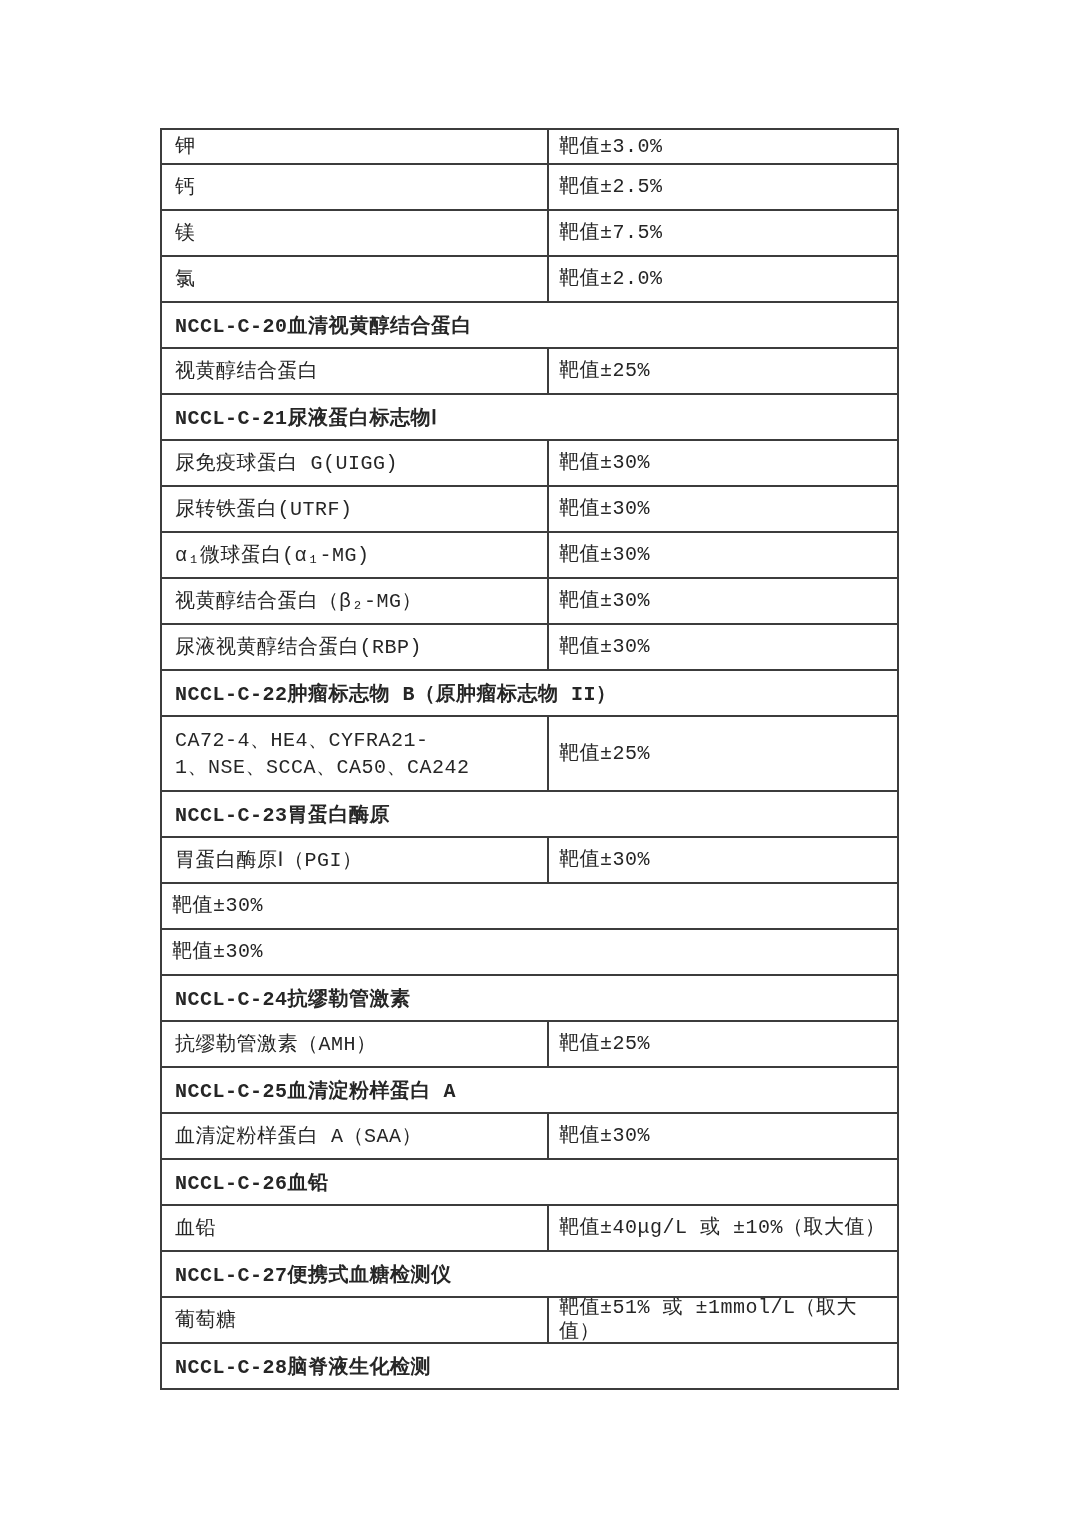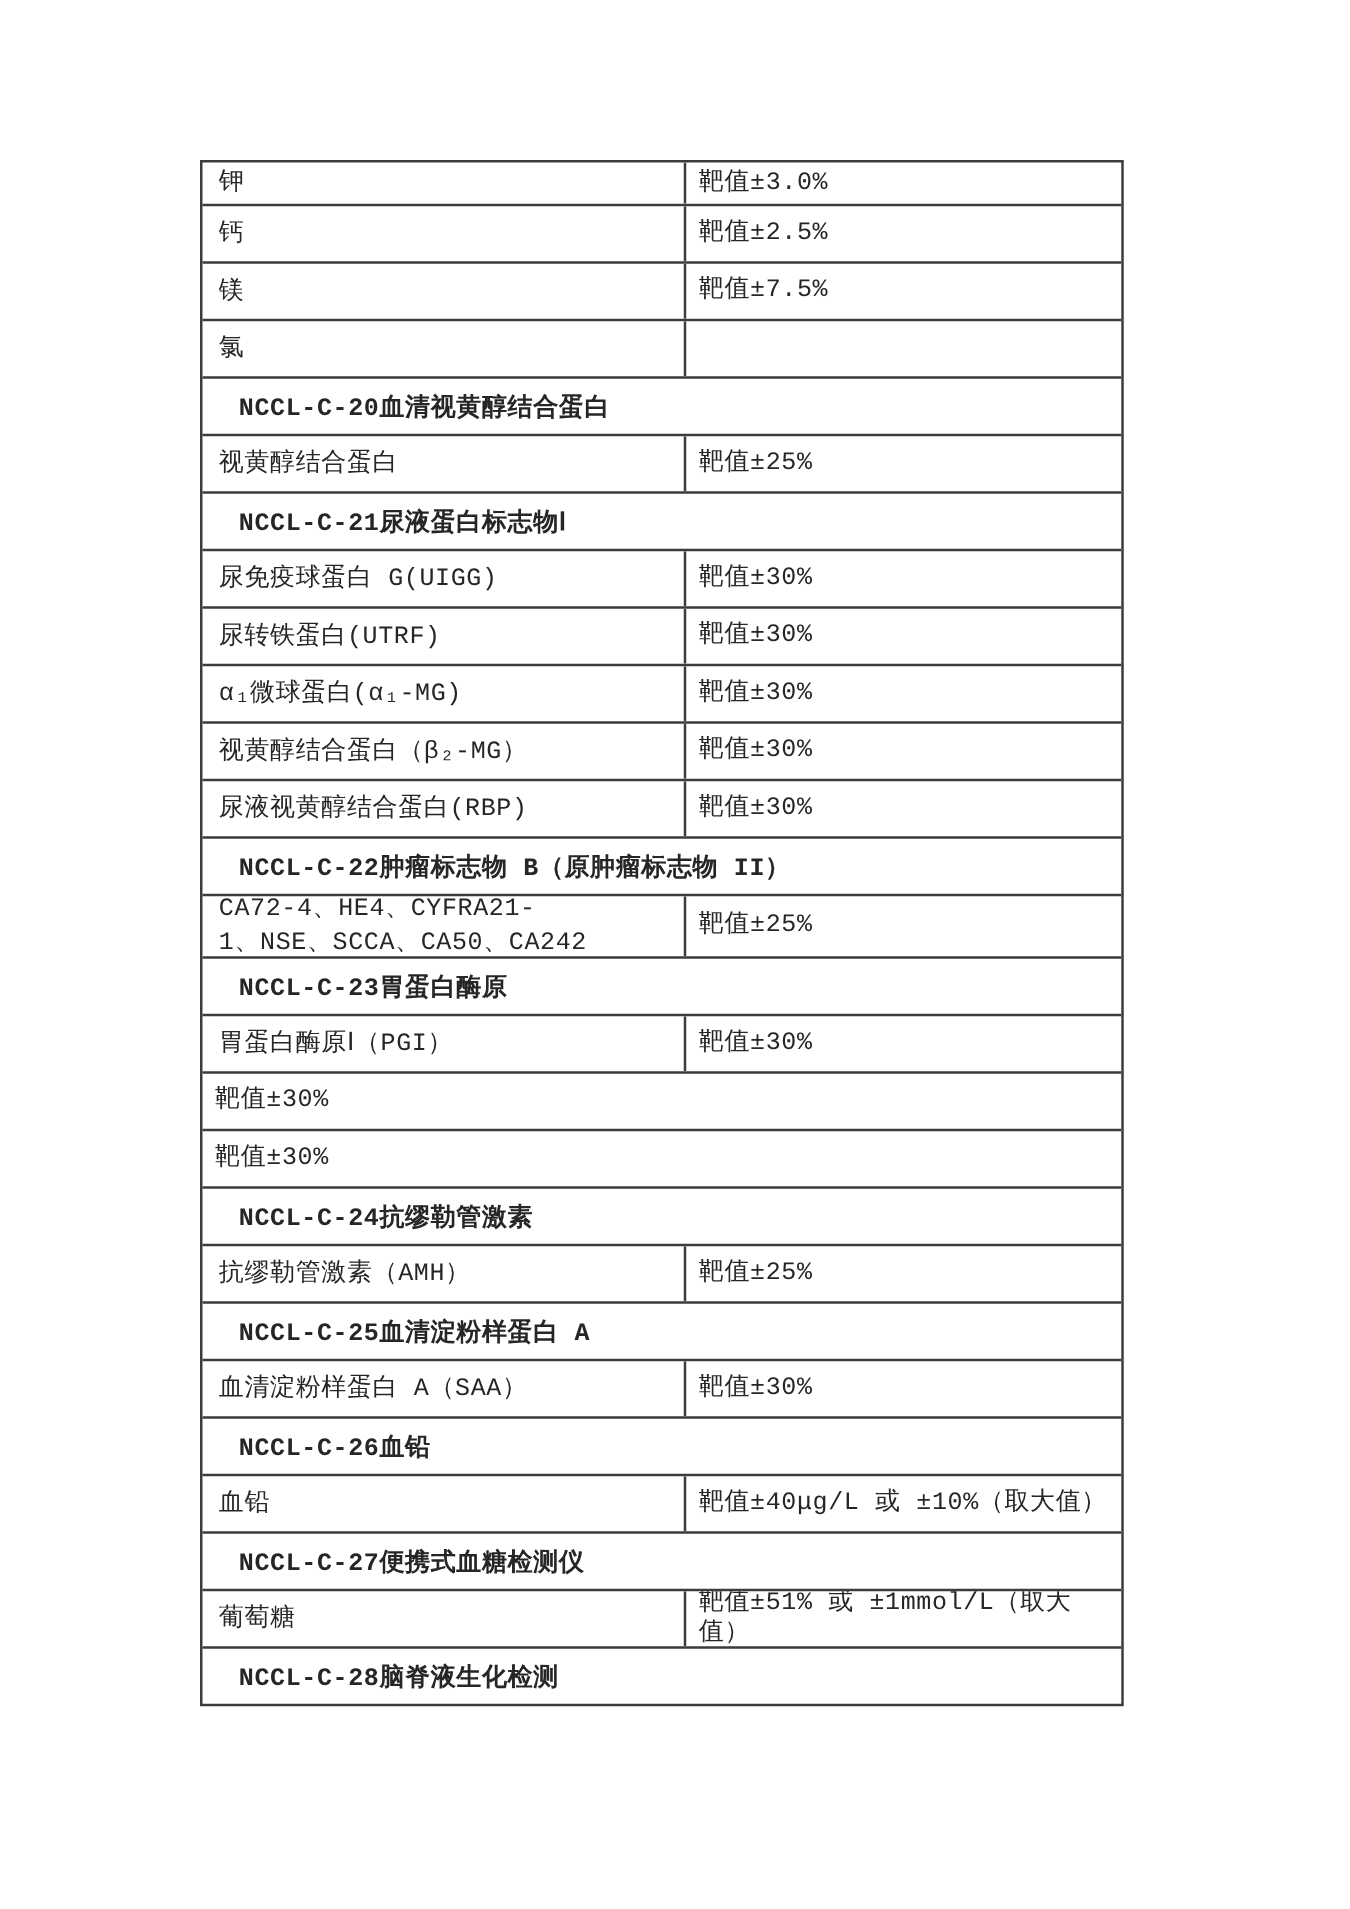--- a/index.html
+++ b/index.html
@@ -88,6 +88,7 @@
       </div>
       <div class="row">
         <div class="cell analyte-cell">氯</div>
+        <div class="cell value-cell">靶值±2.0%</div>
       </div>
       <div class="row">
         <div class="cell section-cell">NCCL-C-20血清视黄醇结合蛋白</div>

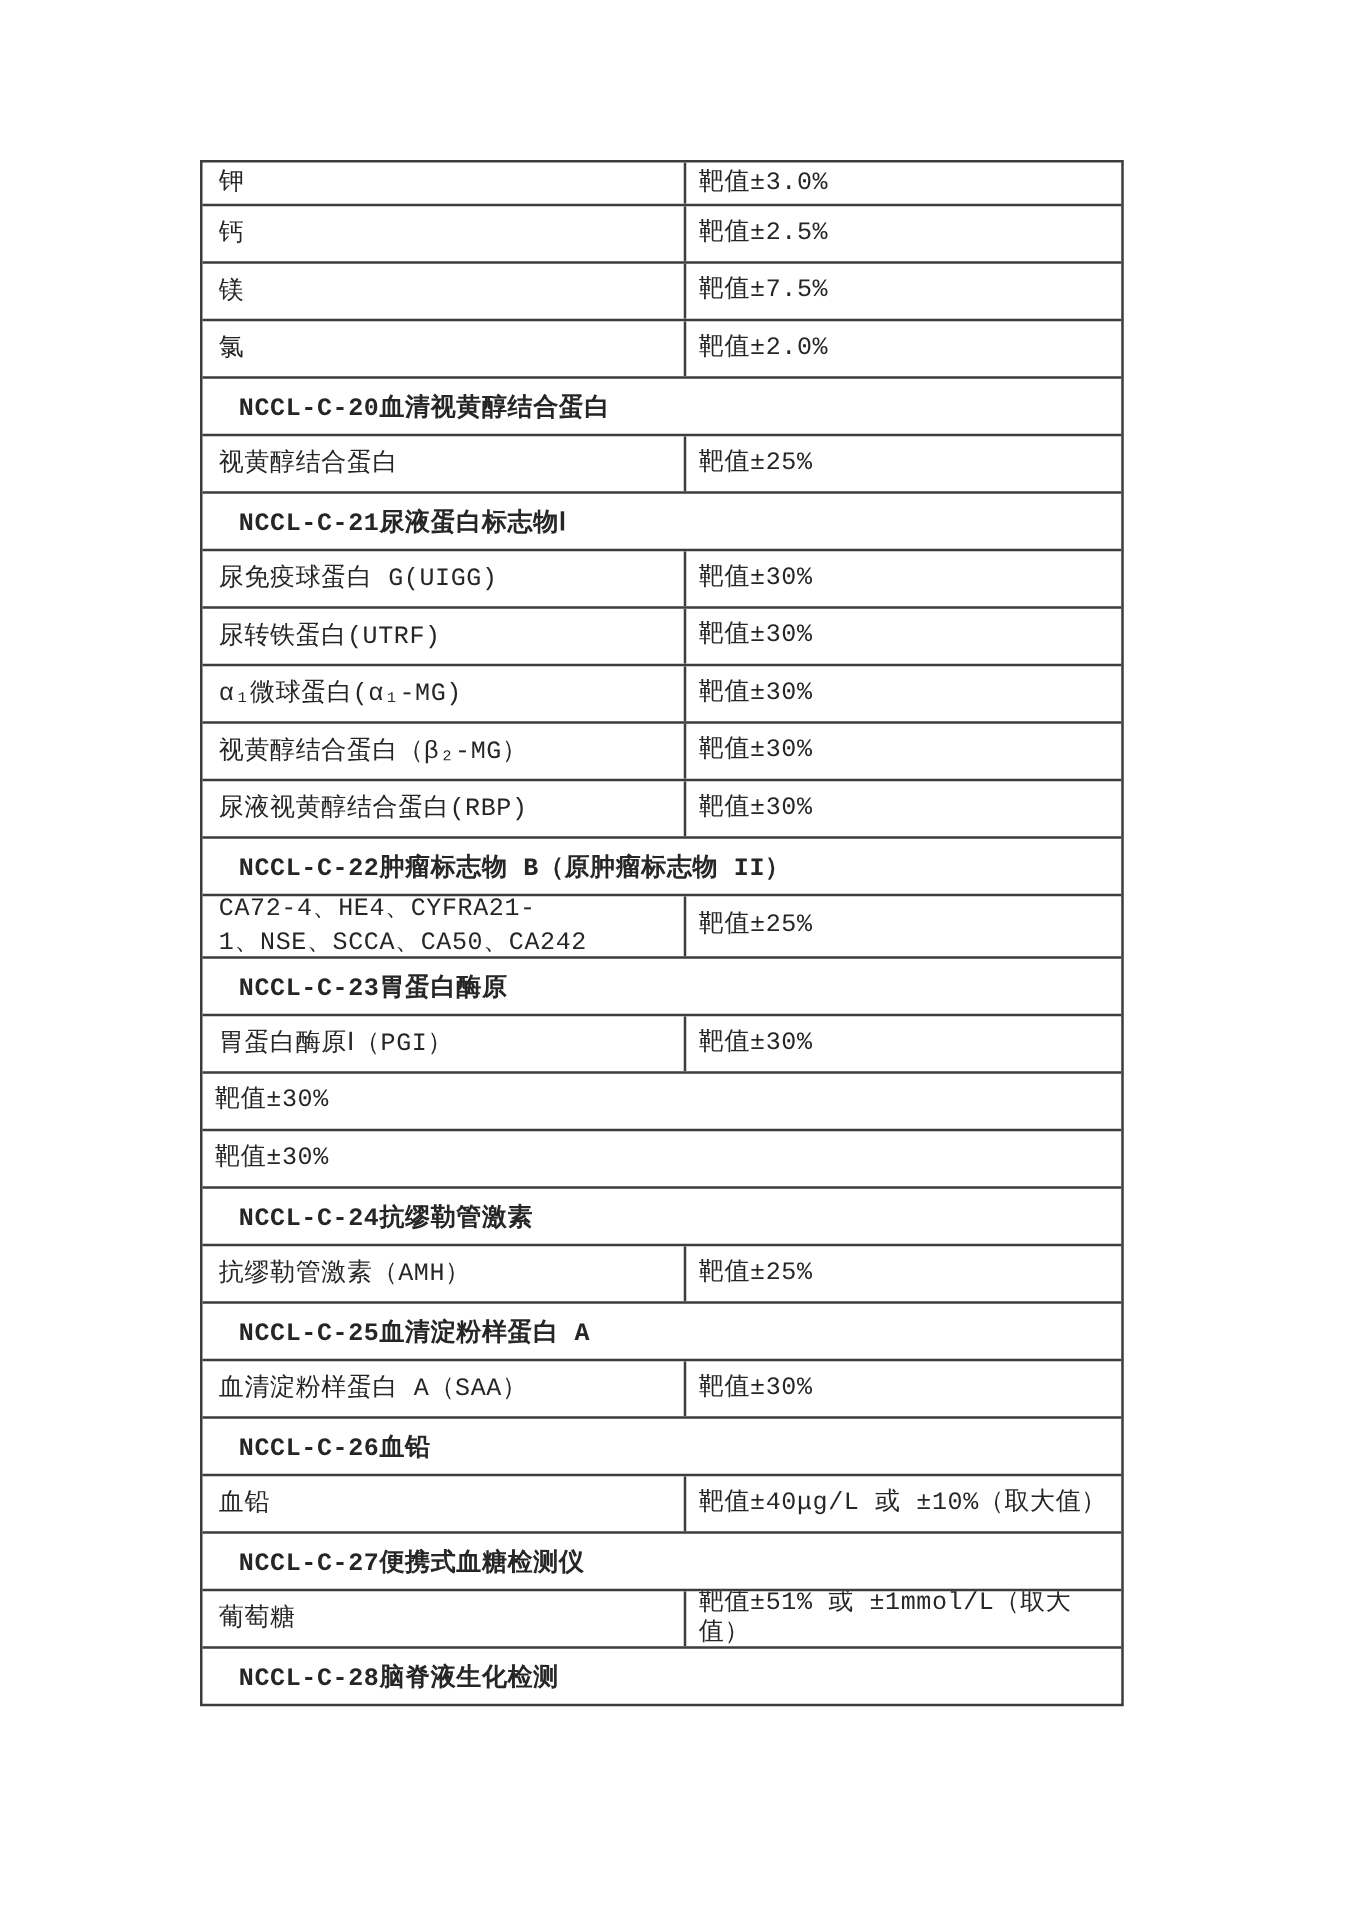--- a/index.html
+++ b/index.html
@@ -66,7 +66,6 @@
     flex: 1;
     padding-left: 13px;
     font-weight: bold;
-    margin-left: 16px;
   }
 </style>
 </head>

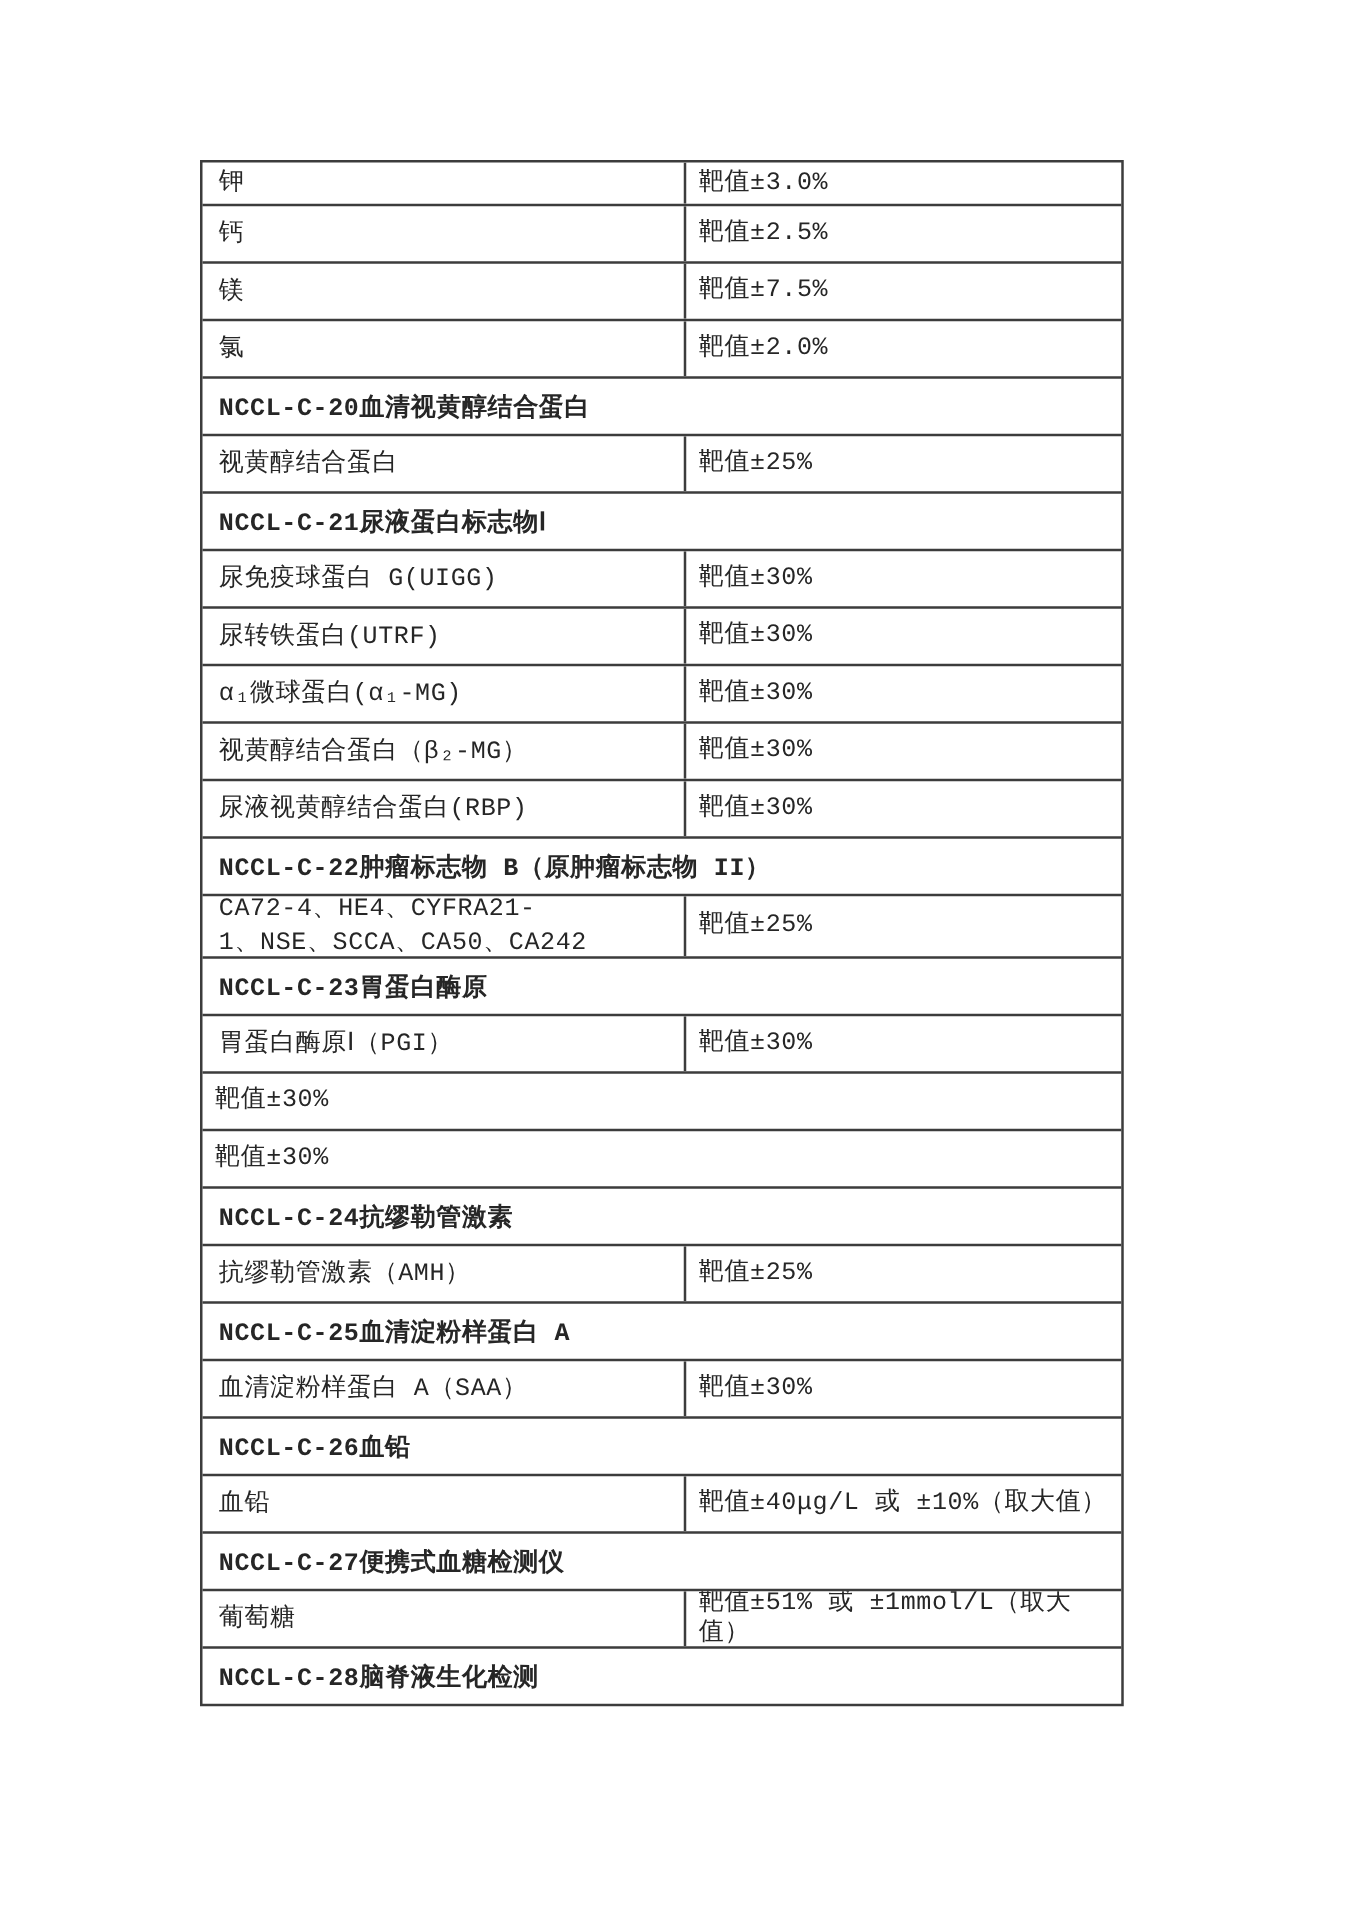--- a/index.html
+++ b/index.html
@@ -39,7 +39,7 @@
     border-top: 2px solid #3c3c3c;
   }
   .row.first { height: 33px; }
-  .row.tall  { height: 50px; }
+  .row.tall  { height: 75px; }
   .cell {
     box-sizing: border-box;
     font-size: 20px;

